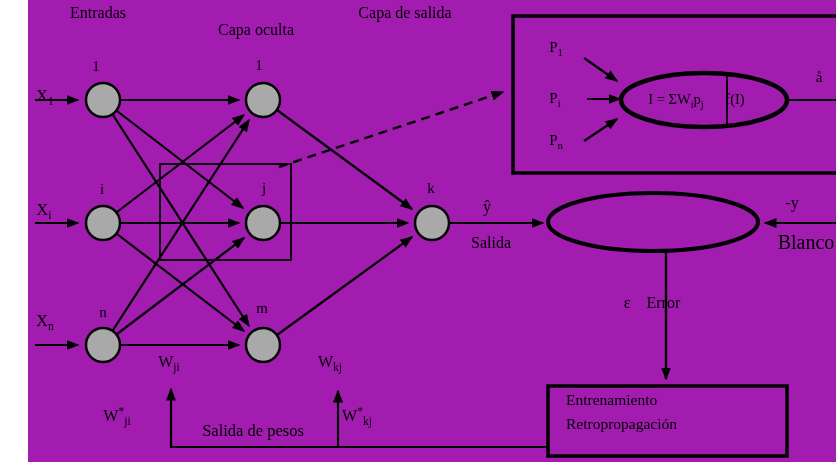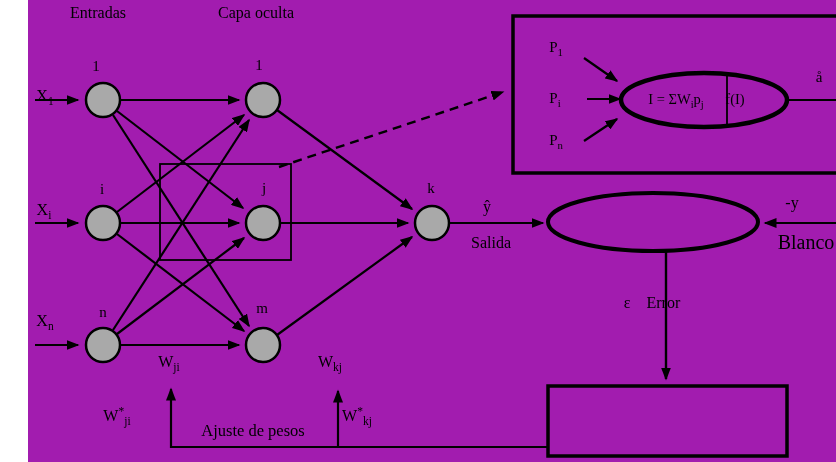--- a/index.html
+++ b/index.html
@@ -94,6 +94,7 @@
 
   <div class="lbl hdr" style="left:70px;top:13px">Entradas</div>
   <div class="lbl hdr" style="left:228px;top:13px">Capa oculta</div>
+  <div class="lbl hdr" style="left:377px;top:13px">Capa de salida</div>
 
   <div class="lbl it" style="left:17px;top:96px;font-size:16px">
     <span>X</span><sub>1</sub>

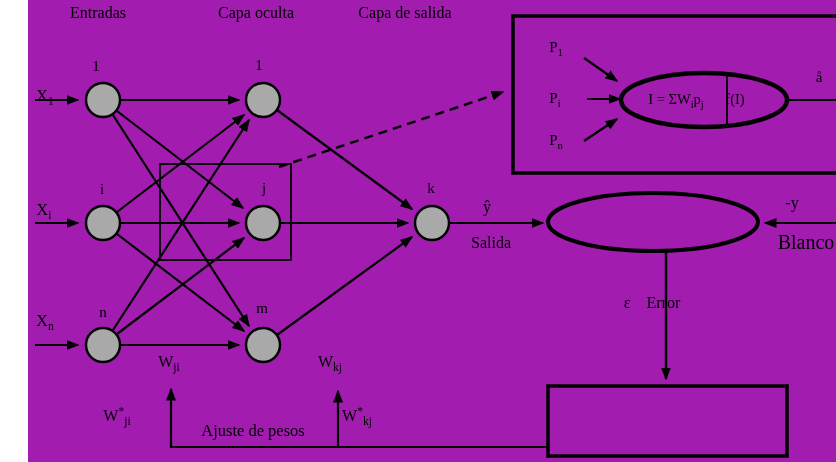--- a/index.html
+++ b/index.html
@@ -93,7 +93,7 @@
   </svg>
 
   <div class="lbl hdr" style="left:70px;top:13px">Entradas</div>
-  <div class="lbl hdr" style="left:228px;top:13px">Capa oculta</div>
+  <div class="lbl hdr" style="left:228px;top:30px">Capa oculta</div>
   <div class="lbl hdr" style="left:377px;top:13px">Capa de salida</div>
 
   <div class="lbl it" style="left:17px;top:96px;font-size:16px">

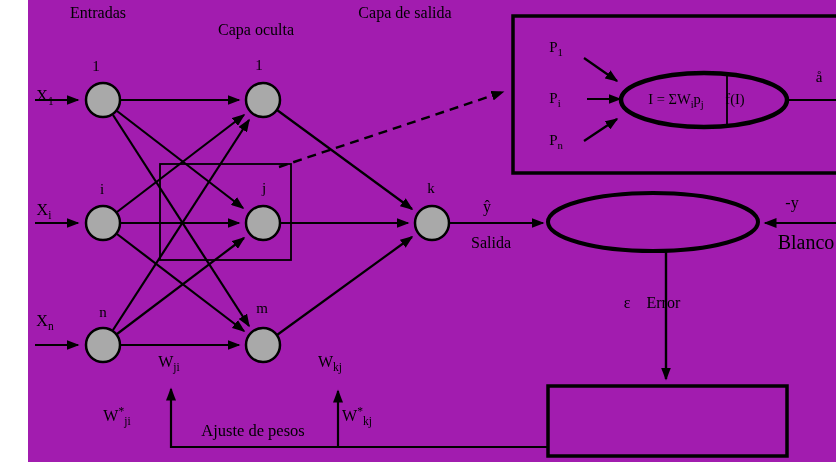--- a/index.html
+++ b/index.html
@@ -137,6 +137,10 @@
     <span style="margin-right:16px">ε</span><span>Error</span>
   </div>
 
+  <div class="blocktext" style="left:538px;top:388px">
+    <div>Entrenamiento</div>
+    <div>Retropropagación</div>
+  </div>
 
   <div class="lbl it" style="left:528px;top:47px">
     <span>P</span><sub>1</sub>

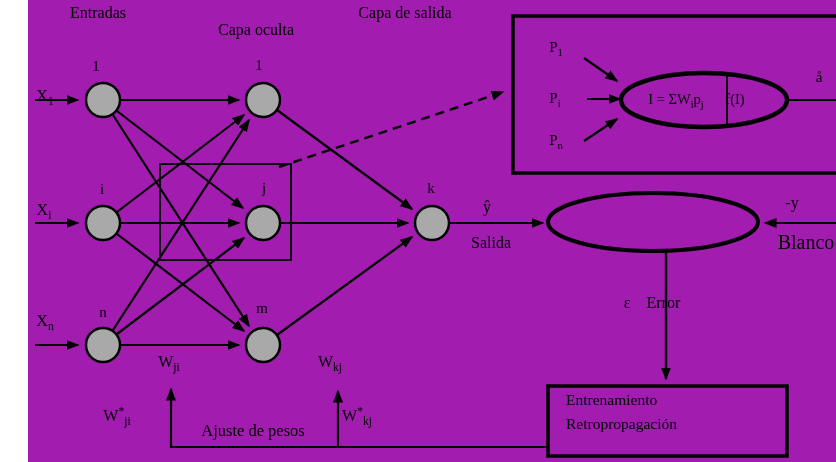--- a/index.html
+++ b/index.html
@@ -127,7 +127,7 @@
     <span>W</span><sup>*</sup><sub>kj</sub>
   </div>
 
-  <div class="lbl" style="left:225px;top:431px;font-size:16.5px">Ajuste de pesos</div>
+  <div class="lbl" style="left:225px;top:431px;font-size:16.5px">Salida de pesos</div>
 
   <div class="lbl it" style="left:459px;top:207px;font-size:16px">ŷ</div>
   <div class="lbl" style="left:463px;top:243px;font-size:16px">Salida</div>

